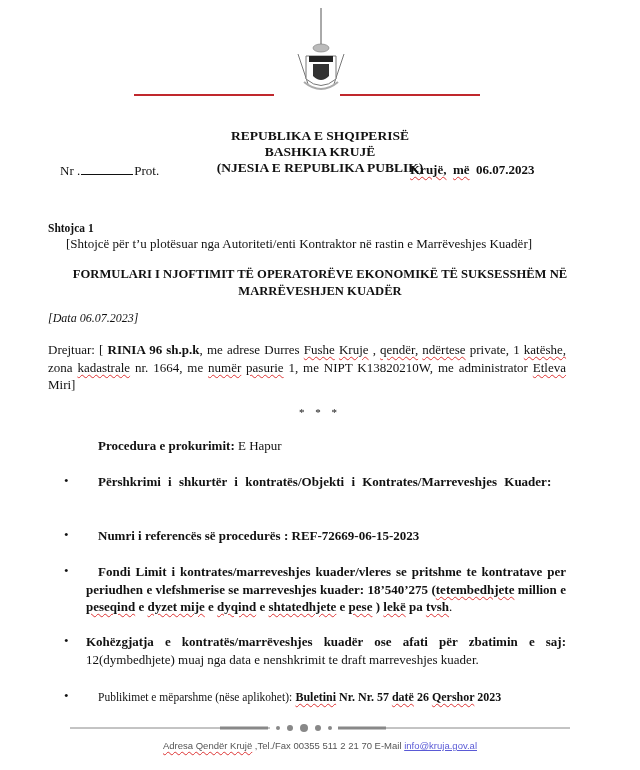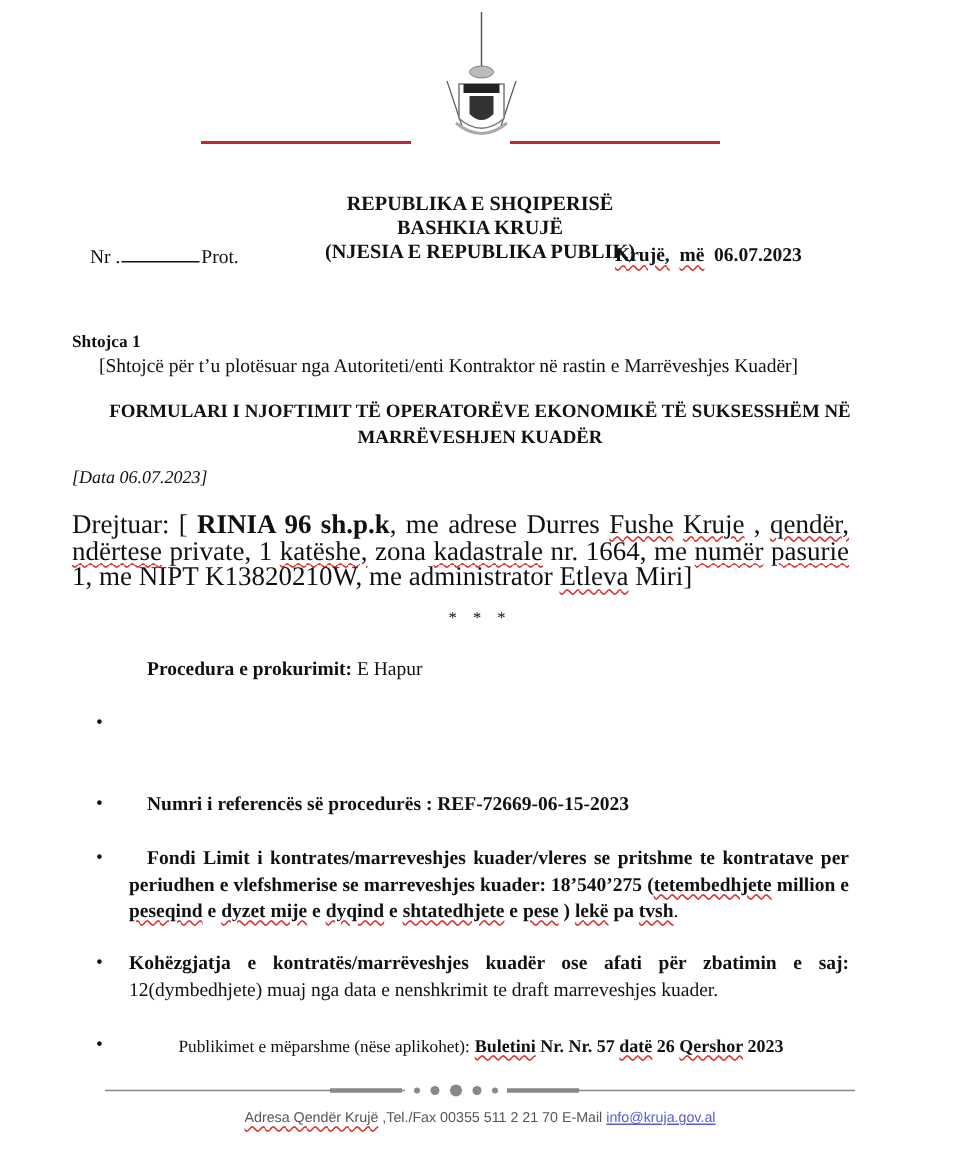--- a/index.html
+++ b/index.html
@@ -21,7 +21,7 @@
   .title { left: 40px; width: 560px; text-align: center; font-weight: bold; font-size: 12.6px; line-height: 17px; }
   .title1 { top: 266px; } .title2 { top: 283px; }
   .data { left: 48px; top: 311px; font-size: 12px; font-style: italic; }
-  .drejtuar { left: 48px; top: 341px; width: 518px; font-size: 18px; line-height: 17.5px; text-align: justify; }
+  .drejtuar { left: 48px; top: 341px; width: 518px; font-size: 13px; line-height: 17.5px; text-align: justify; }
   .stars { left: 0; width: 640px; top: 406px; text-align: center; font-size: 11px; letter-spacing: 4px; }
   .proc { left: 98px; top: 438px; font-size: 13px; }
   .bullet { position: absolute; left: 64px; font-size: 13px; }

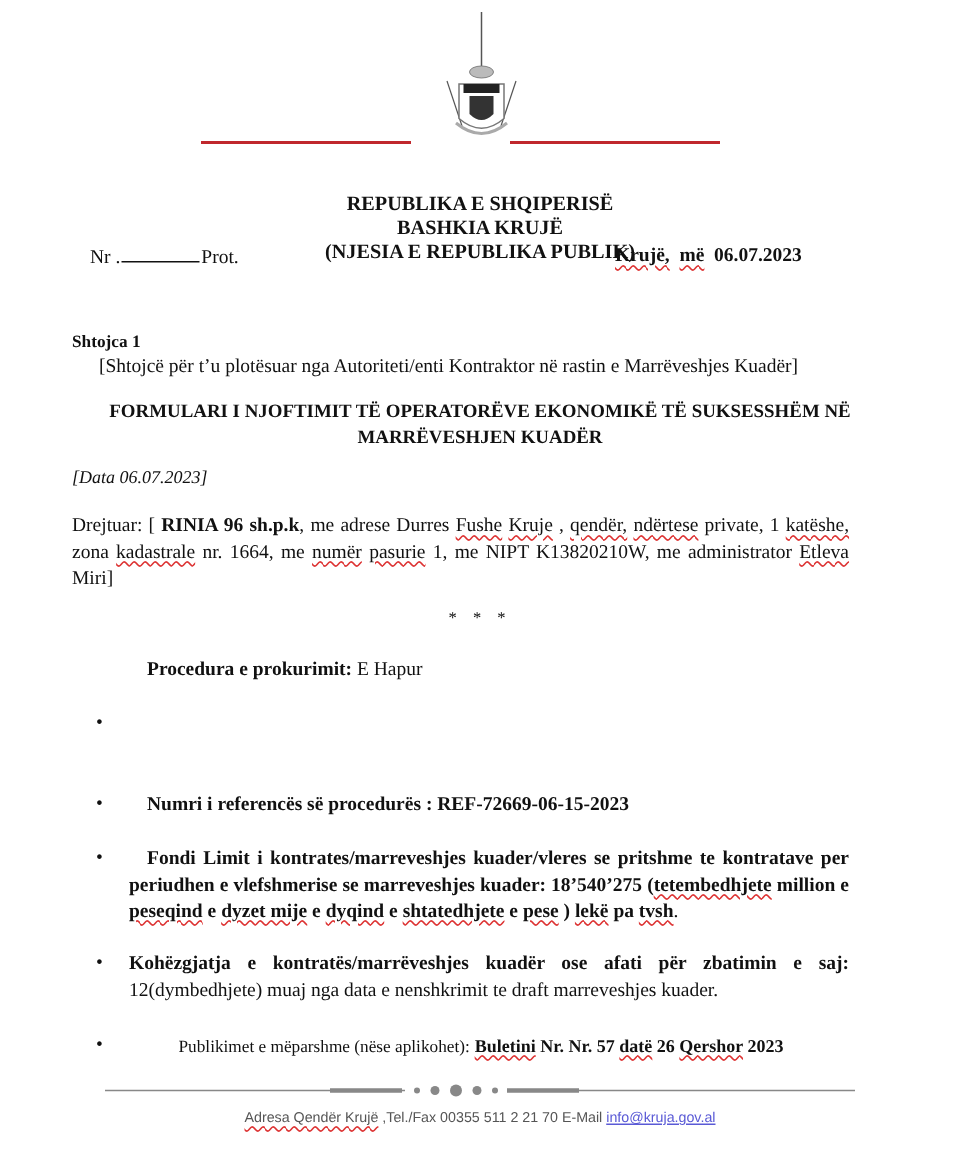--- a/index.html
+++ b/index.html
@@ -85,6 +85,7 @@
 
 <span class="bullet b1">•</span>
 <div class="item i1">
+  <b class="first" style="word-spacing:4px;">Përshkrimi i shkurtër i kontratës/Objekti i Kontrates/Marreveshjes Kuader:</b>
 </div>
 
 <span class="bullet b2">•</span>

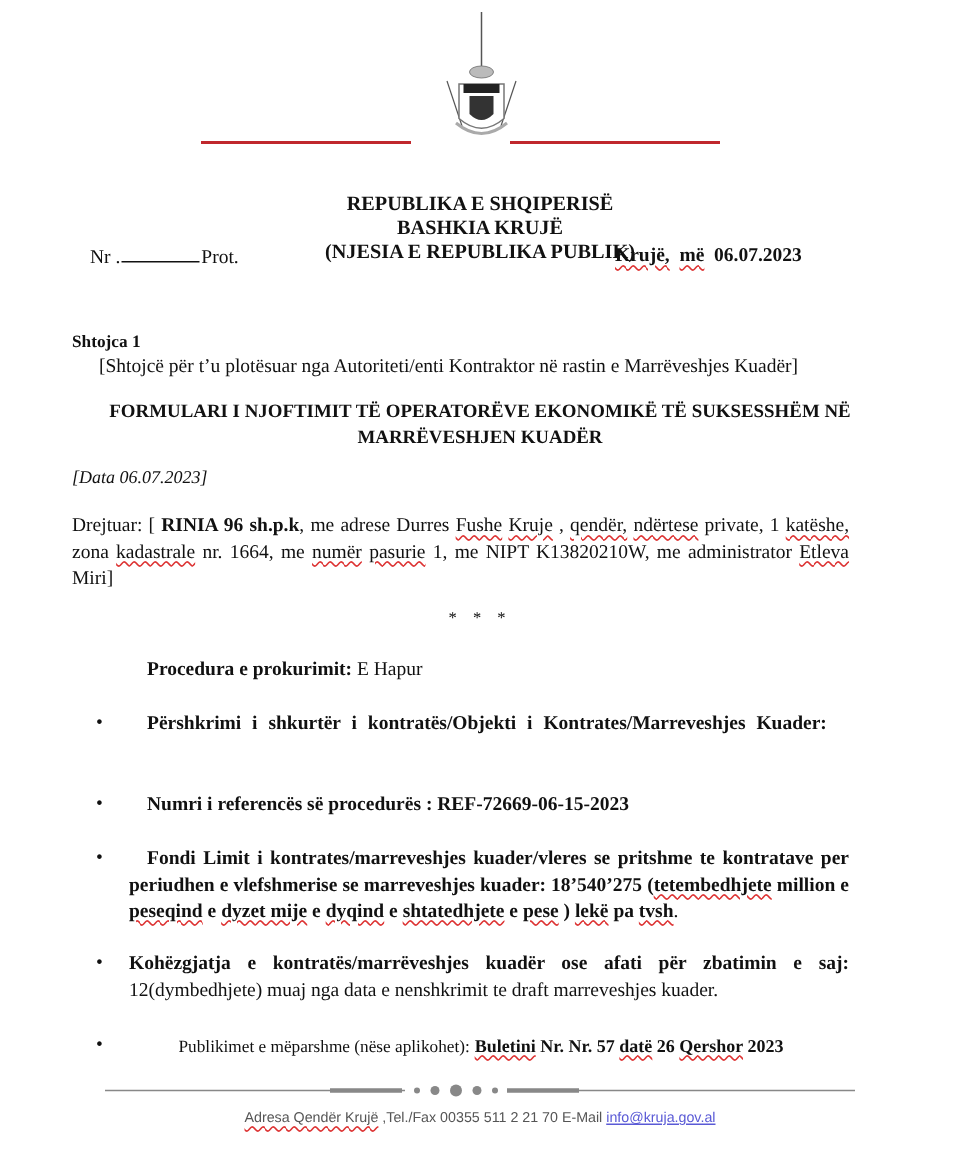--- a/index.html
+++ b/index.html
@@ -32,7 +32,7 @@
   .i3 { top: 563px; } .b3 { top: 563px; }
   .i4 { top: 633px; } .b4 { top: 633px; }
   .i5 { top: 688px; } .b5 { top: 688px; }
-  .small { font-size: 11.5px; margin-left: 21px; }
+  .small { font-size: 11.5px; }
   .big { font-size: 12px; font-weight: bold; margin-top: 46px; }
   .footer-line { left: 70px; top: 719px; width: 500px; height: 10px; }
   .footer { left: 0; width: 640px; top: 740px; text-align: center; font-family: "Liberation Sans", "DejaVu Sans", sans-serif; font-size: 9.5px; color: #555; }

